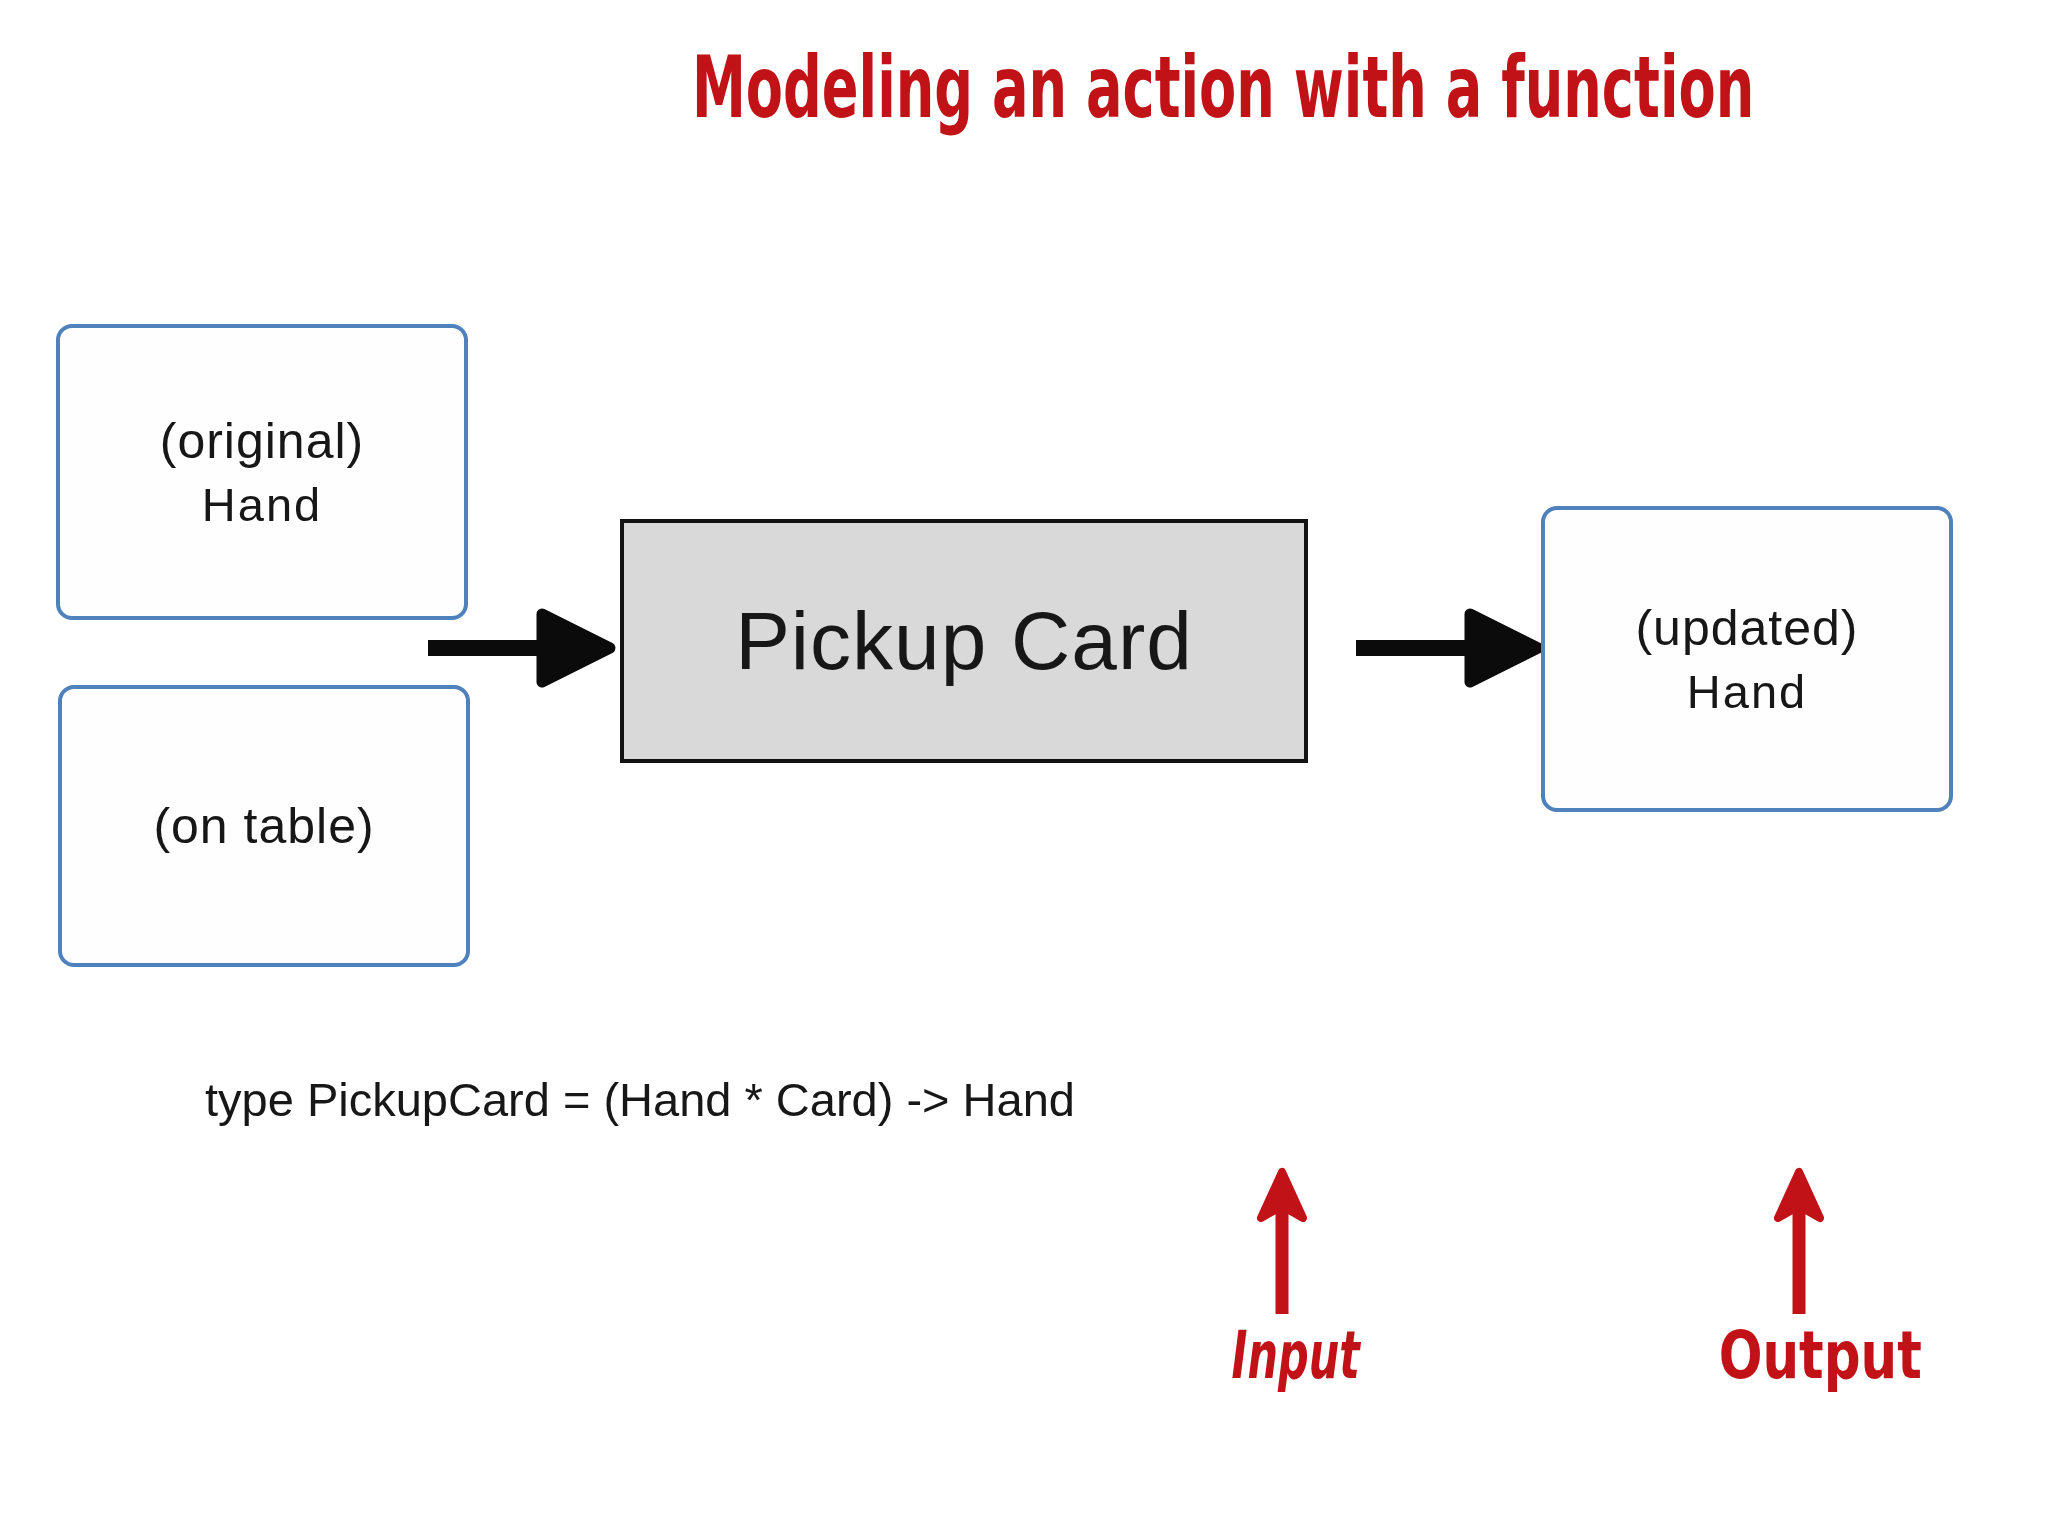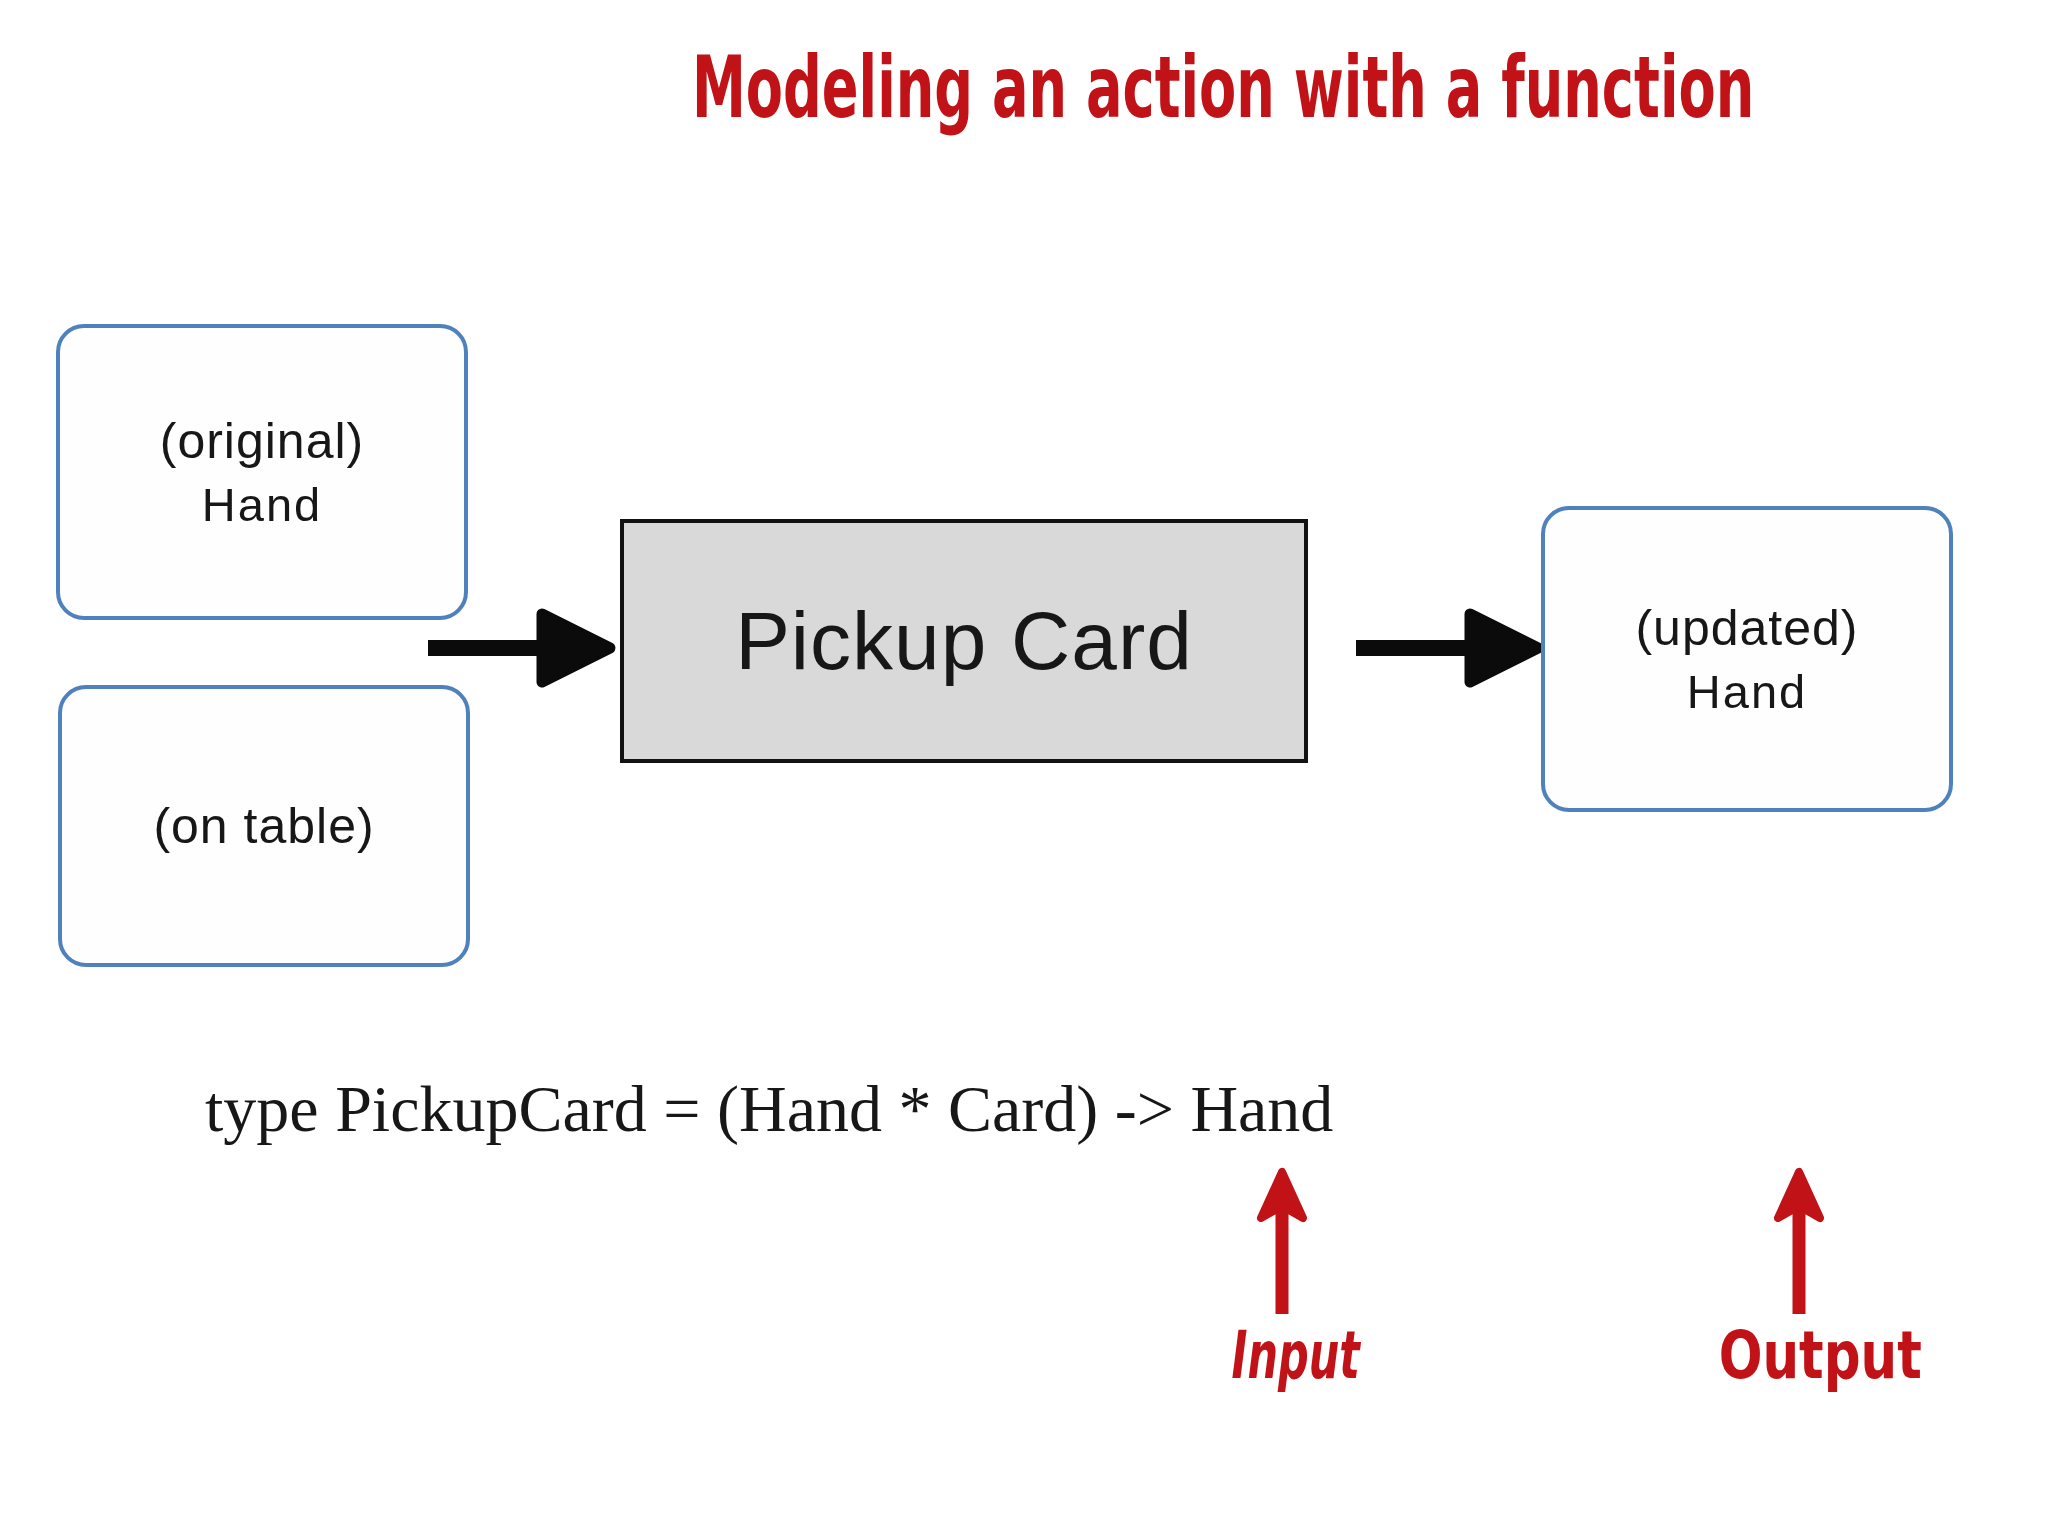--- a/index.html
+++ b/index.html
@@ -44,7 +44,7 @@
     position: absolute;
     box-sizing: border-box;
     border: 4px solid var(--box-border-blue, #4f81bd);
-    border-radius: 28px;
+    border-radius: 16px;
     background: #fefefe;
     display: flex;
     flex-direction: column;

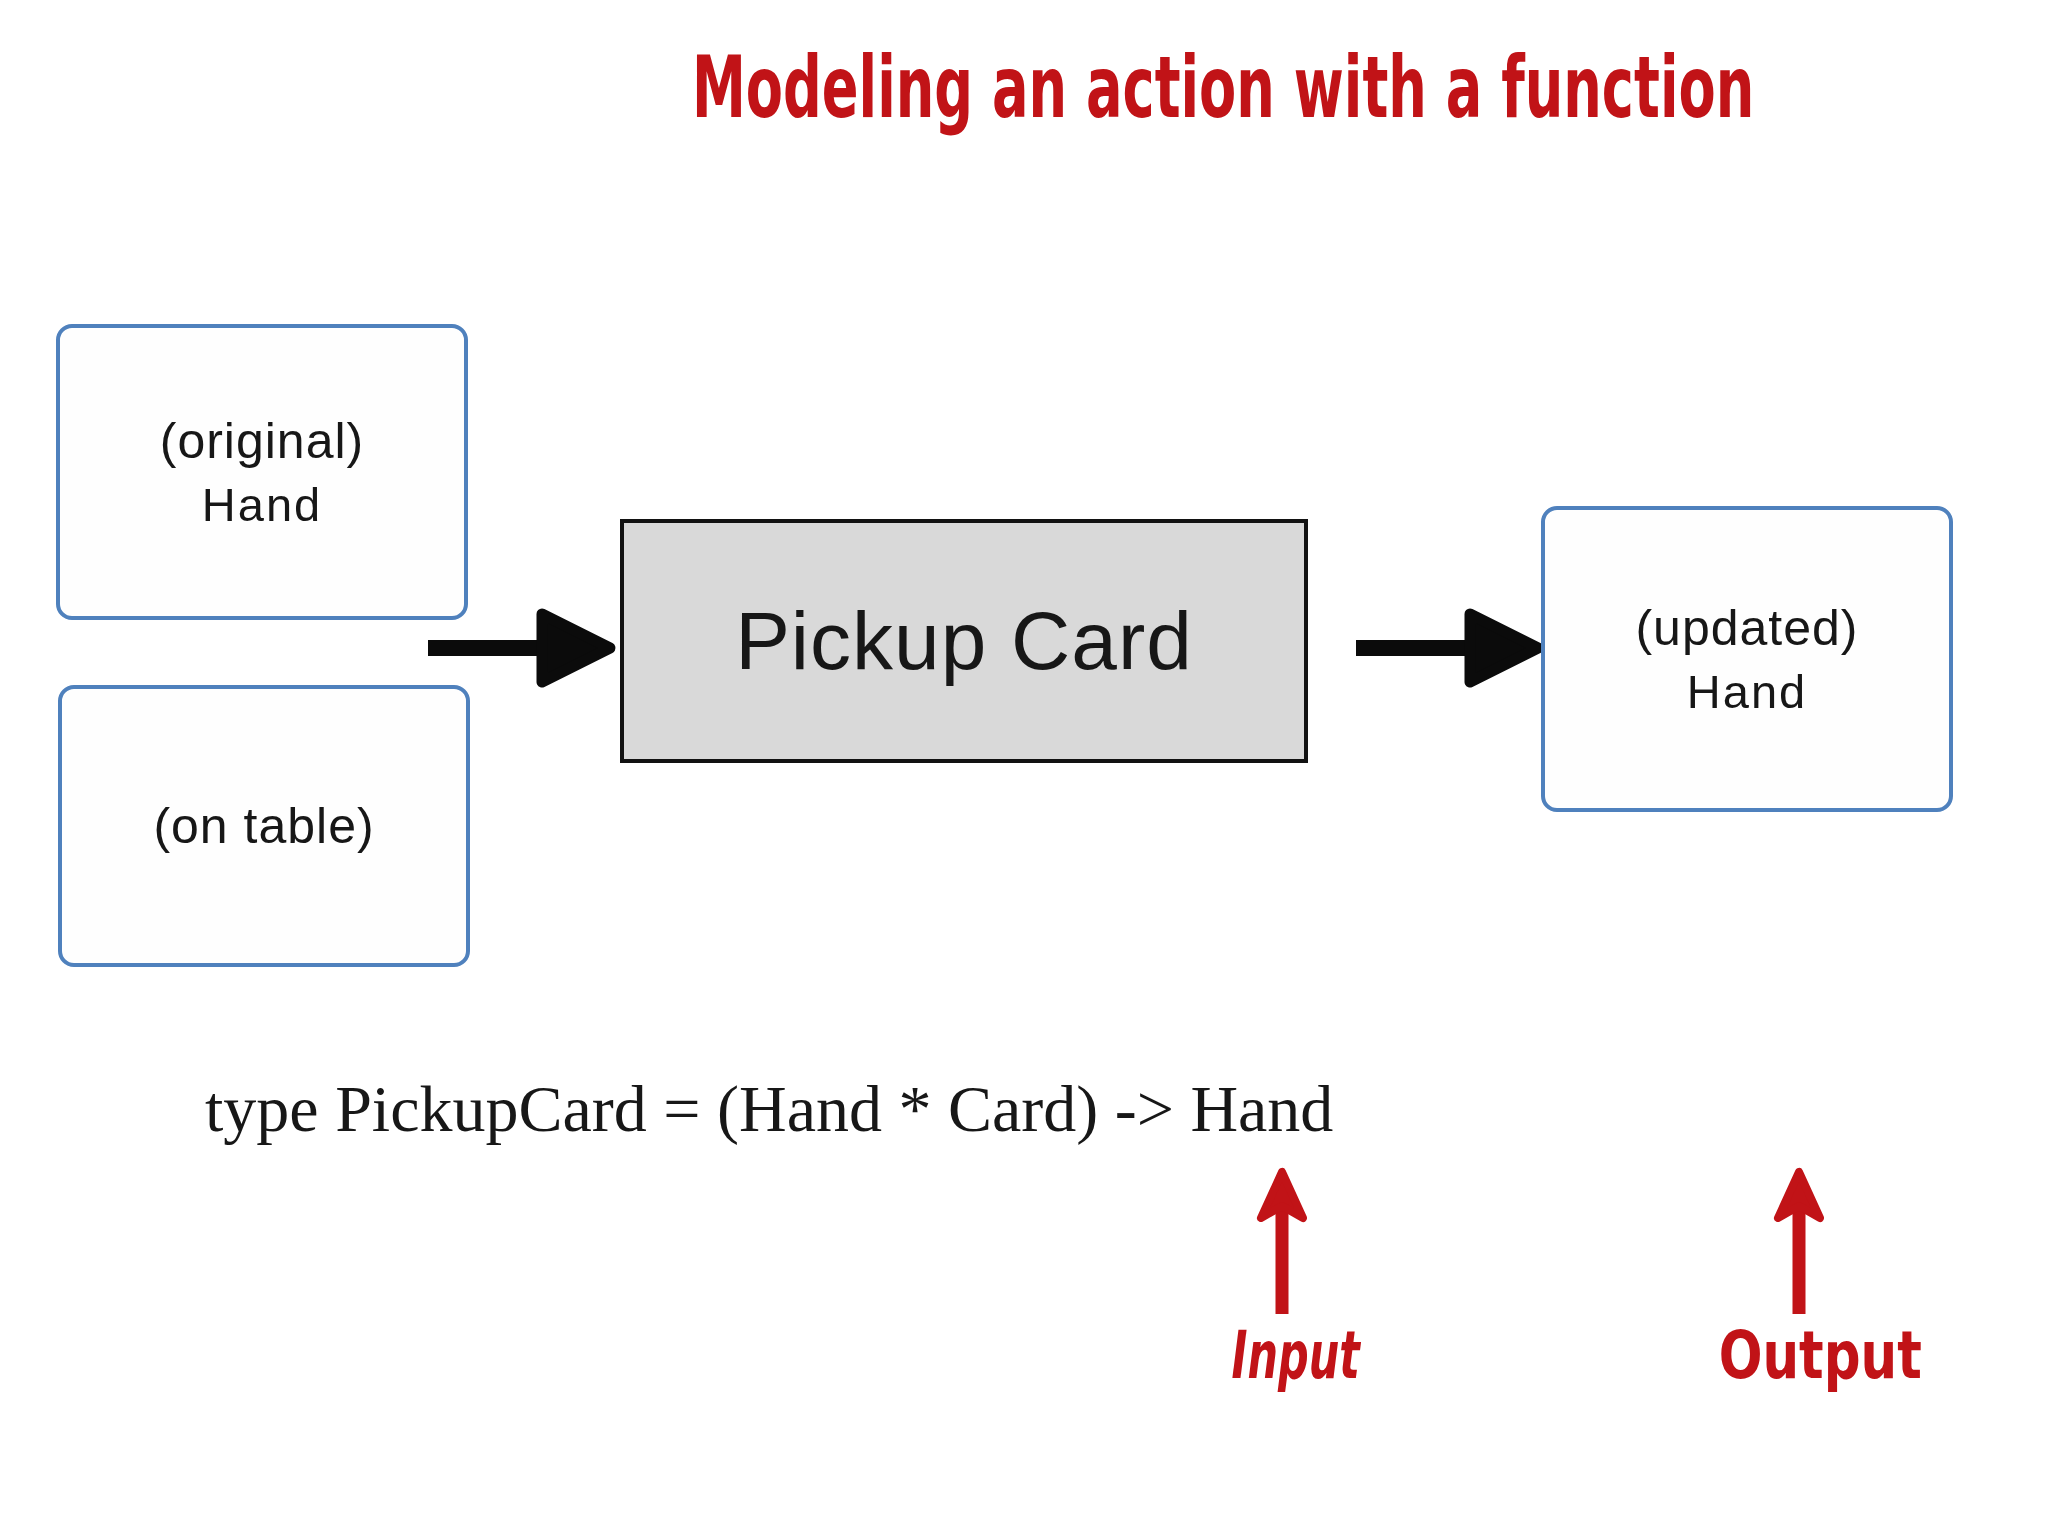--- a/index.html
+++ b/index.html
@@ -100,8 +100,8 @@
     position: absolute;
     left: 205px;
     top: 1076px;
-    font-family: Liberation Serif, serif;
-    font-size: 66px;
+    font-family: Liberation Sans, sans-serif;
+    font-size: 47px;
     line-height: 1;
     white-space: pre;
     color: var(--text-black, #171717);

